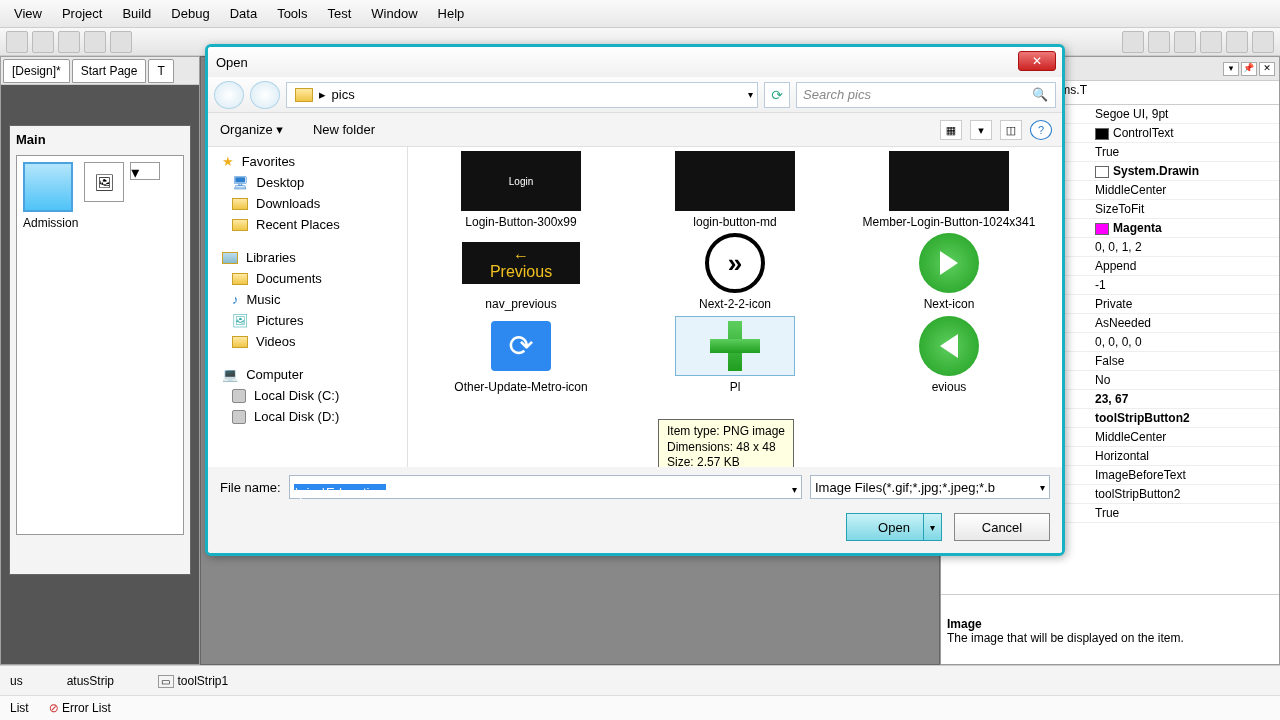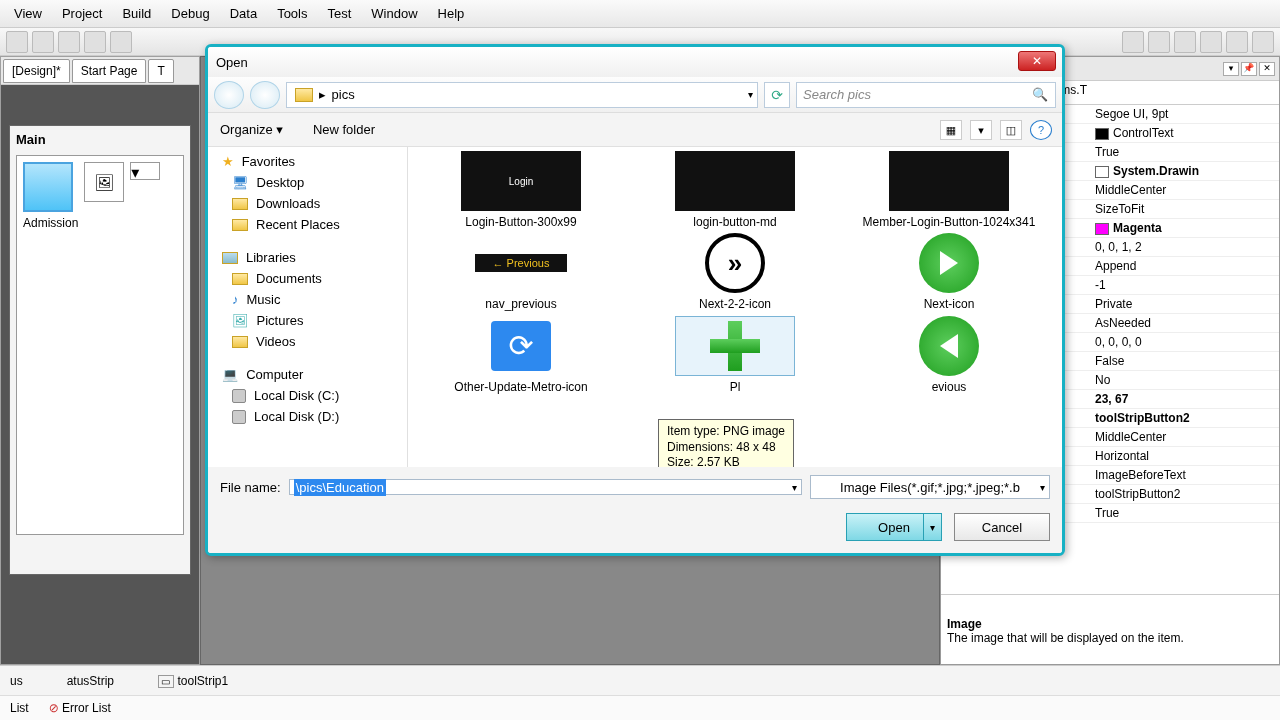--- a/index.html
+++ b/index.html
@@ -101,7 +101,7 @@
 .plus-green::before, .plus-green::after { content: ''; position: absolute; background: linear-gradient(#5dce5d,#1f9e1f); }
 .plus-green::before { left: 18px; top: 0; width: 14px; height: 50px; }
 .plus-green::after { left: 0; top: 18px; width: 50px; height: 14px; }
-.prev-btn-thumb { background: #111; color: #f0c020; font-size: 11px; padding: 3px 18px; display: inline-flex; align-items: center; gap: 4px; }
+.prev-btn-thumb { background: #111; color: #f0c020; font-size: 16px; padding: 3px 18px; display: inline-flex; align-items: center; gap: 4px; }
 
 </style>
 </head>

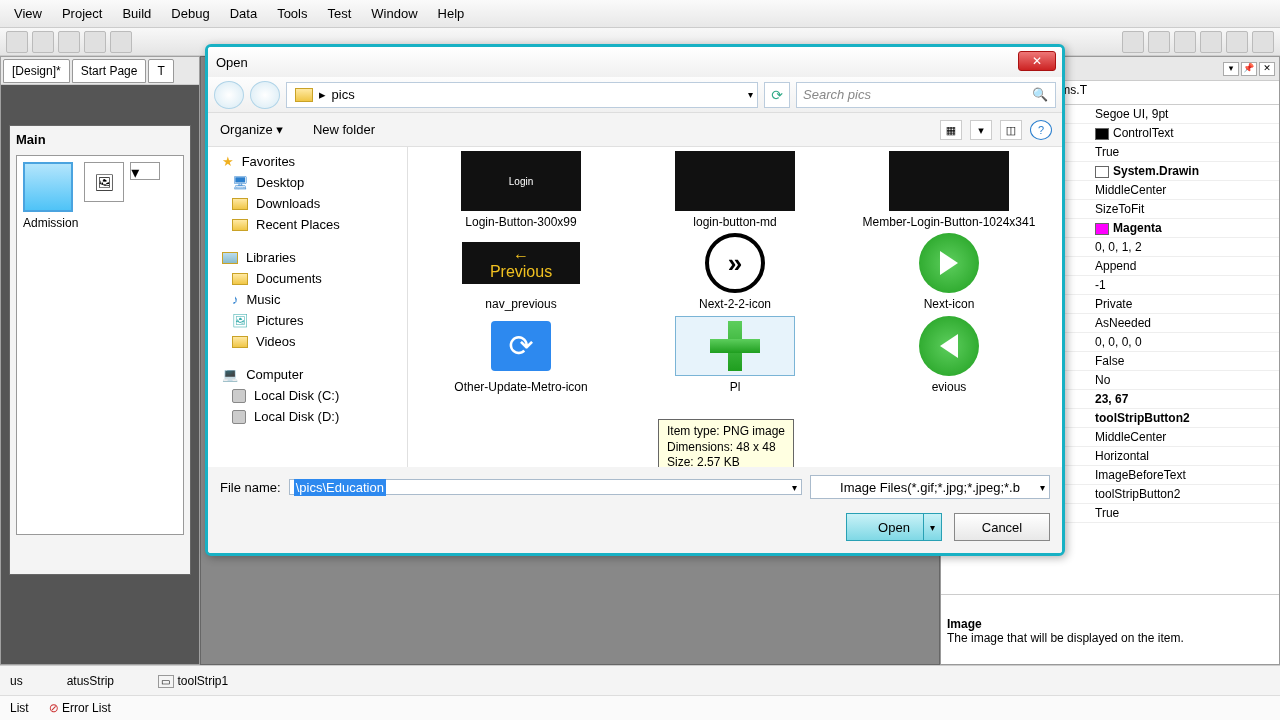--- a/index.html
+++ b/index.html
@@ -81,7 +81,7 @@
 .tooltip { position: absolute; left: 250px; top: 272px; background: #ffffe1; border: 1px solid #666; padding: 4px 8px; font-size: 12px; line-height: 1.3; z-index: 10; }
 
 .dialog-footer { padding: 8px 12px; background: #f4f4f4; display: flex; align-items: center; gap: 8px; font-size: 13px; }
-.file-name-input { flex: 1; height: 16px; border: 1px solid #abc; background: #fff; padding: 0 4px; position: relative; display: flex; align-items: center; }
+.file-name-input { flex: 1; height: 24px; border: 1px solid #abc; background: #fff; padding: 8px 4px; position: relative; display: flex; }
 .file-name-input .sel { background: #2d89ef; color: #fff; padding: 1px 2px; }
 .file-name-input .drop { position: absolute; right: 4px; font-size: 10px; }
 .filter-select { width: 240px; height: 24px; border: 1px solid #abc; background: #fff; padding: 0 4px; position: relative; display: flex; align-items: center; justify-content: center; }

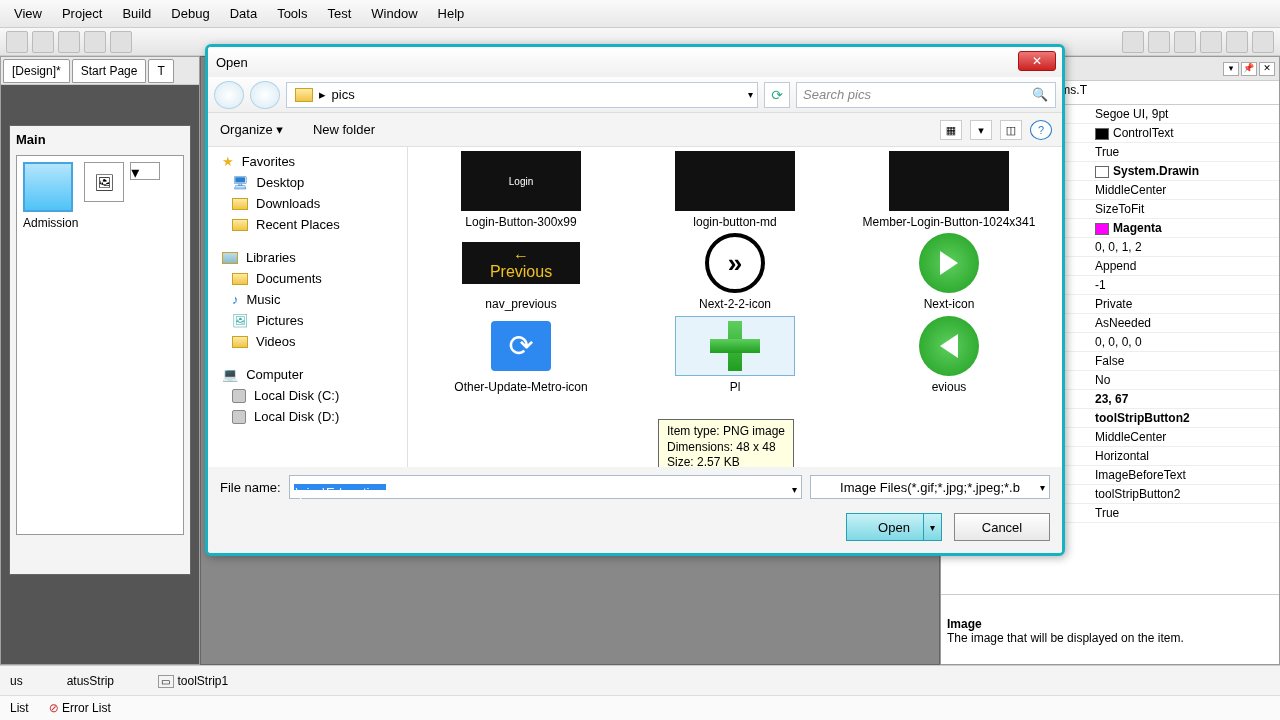--- a/index.html
+++ b/index.html
@@ -84,7 +84,7 @@
 .file-name-input { flex: 1; height: 24px; border: 1px solid #abc; background: #fff; padding: 8px 4px; position: relative; display: flex; }
 .file-name-input .sel { background: #2d89ef; color: #fff; padding: 1px 2px; }
 .file-name-input .drop { position: absolute; right: 4px; font-size: 10px; }
-.filter-select { width: 240px; height: 24px; border: 1px solid #abc; background: #fff; padding: 0 4px; position: relative; display: flex; align-items: center; justify-content: center; }
+.filter-select { width: 240px; height: 24px; border: 1px solid #abc; background: #fff; padding: 0 4px; position: relative; display: flex; align-items: center; }
 .filter-select .drop { position: absolute; right: 4px; font-size: 10px; }
 .dialog-buttons { padding: 6px 12px 12px; background: #f4f4f4; display: flex; justify-content: flex-end; gap: 12px; }
 .btn { width: 96px; height: 28px; border: 1px solid #888; background: linear-gradient(#fff,#e8e8e8); font-size: 13px; display: flex; align-items: center; justify-content: center; position: relative; }

